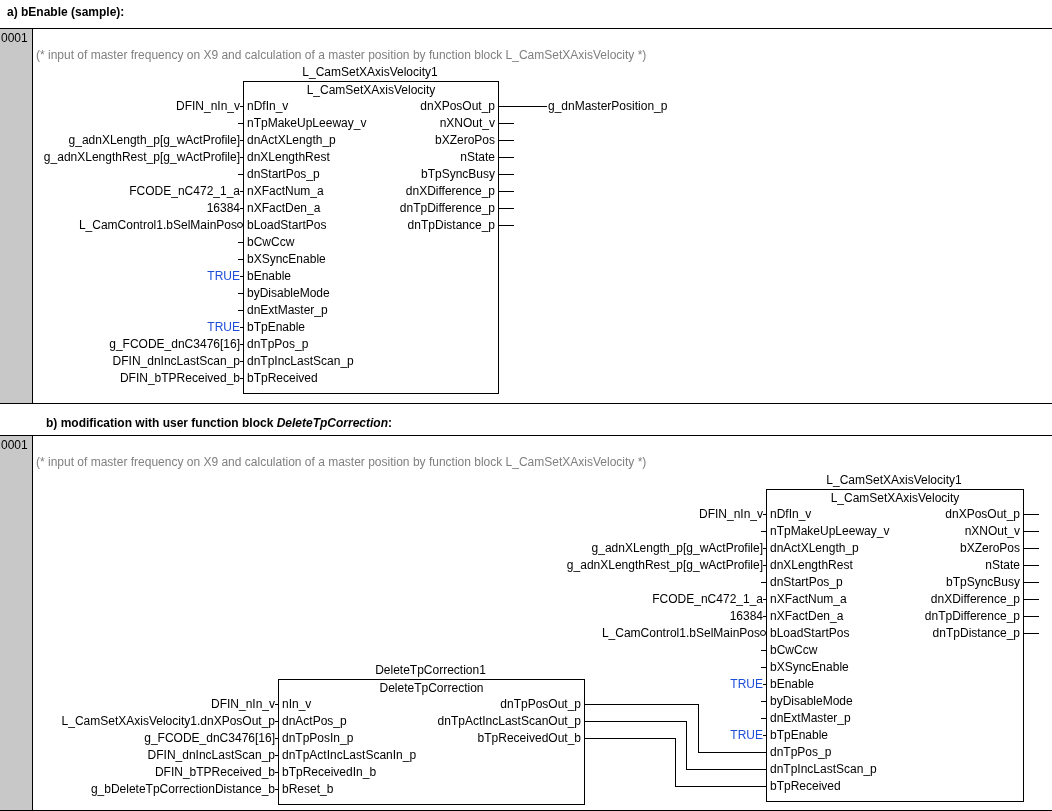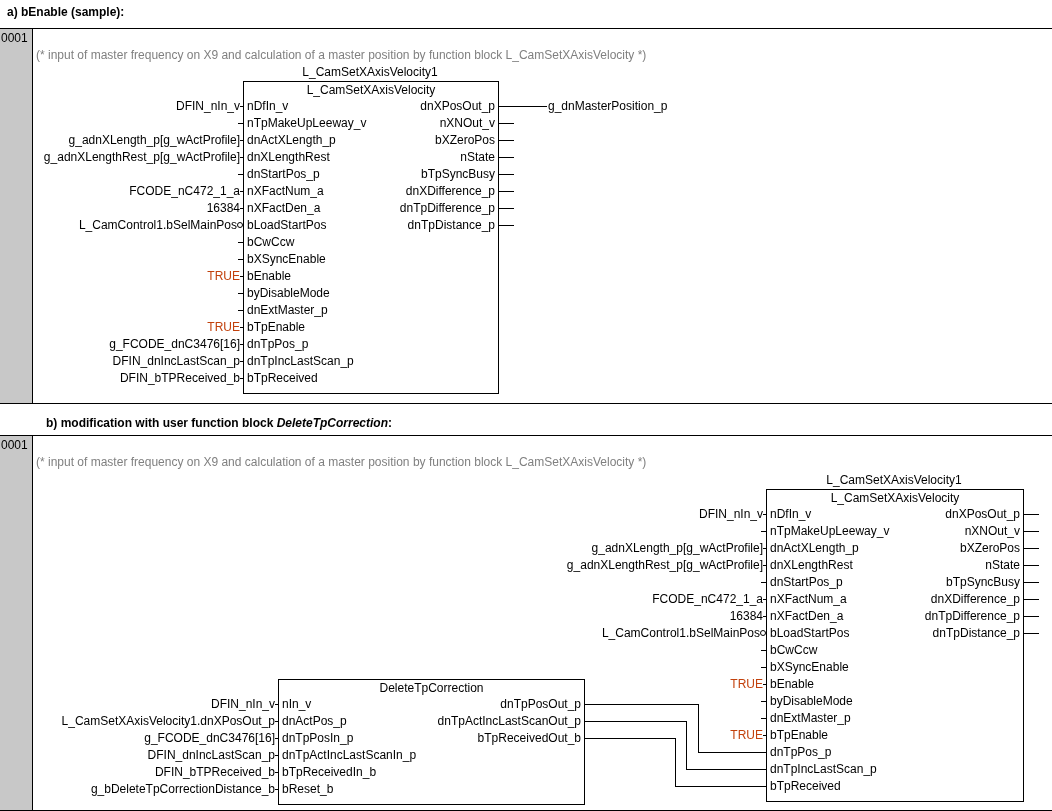--- a/index.html
+++ b/index.html
@@ -22,7 +22,7 @@
   .pin-out { right:3px; text-align:right; }
   .txt { position:absolute; white-space:nowrap; line-height:14px; height:14px; }
   .txt.right { text-align:right; }
-  .magenta { color:#c2410c; }
+  .magenta { color:#1d4ed8; }
   .hl { position:absolute; height:1px; background:#000; }
   .vl { position:absolute; width:1px; background:#000; }
   .neg { position:absolute; width:6px; height:6px; border:1px solid #000; border-radius:50%; background:#fff; box-sizing:border-box; }

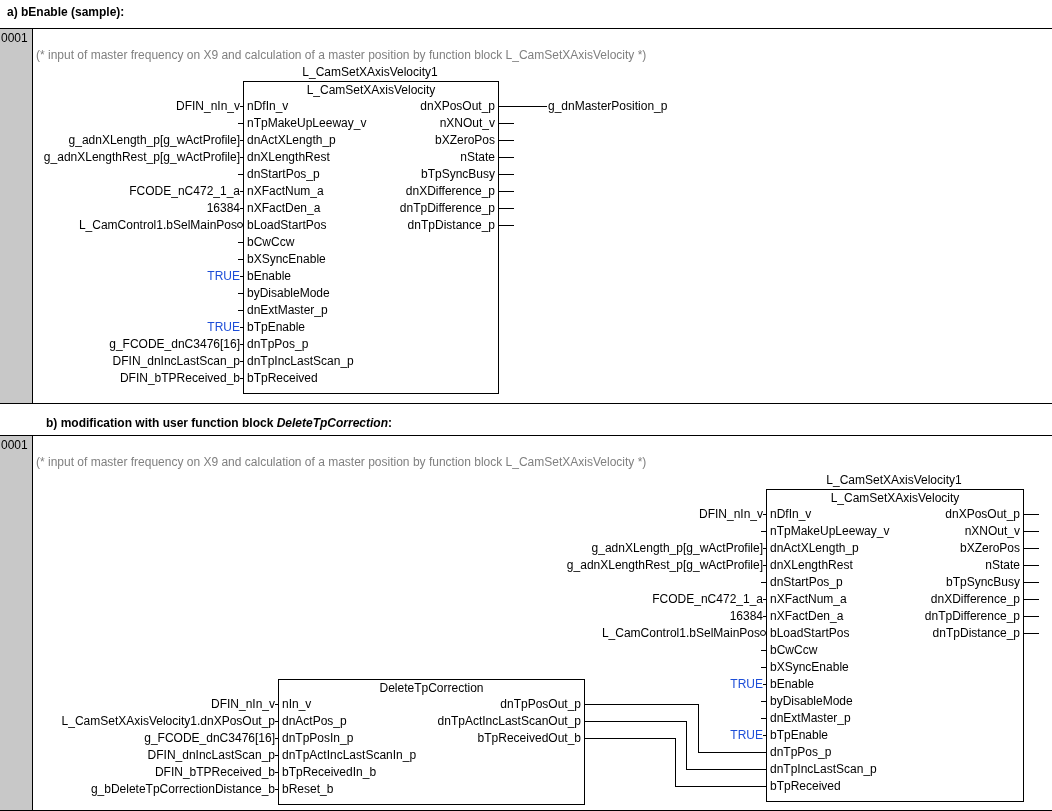--- a/index.html
+++ b/index.html
@@ -114,6 +114,7 @@
   <div id="blockBDel"></div>
   <div id="blockBCam"></div>
   <div id="wiresB"></div>
+<div class="inst" style="left: 278px; width: 305px; top: 227px;">DeleteTpCorrection1</div>
     <div class="box" style="left: 278px; top: 243px; width: 305px; height: 124px;">
       <div class="boxtitle" style="top: 1px;">DeleteTpCorrection</div>
       <div class="pin pin-in" style="top: 17px;">nIn_v</div>

